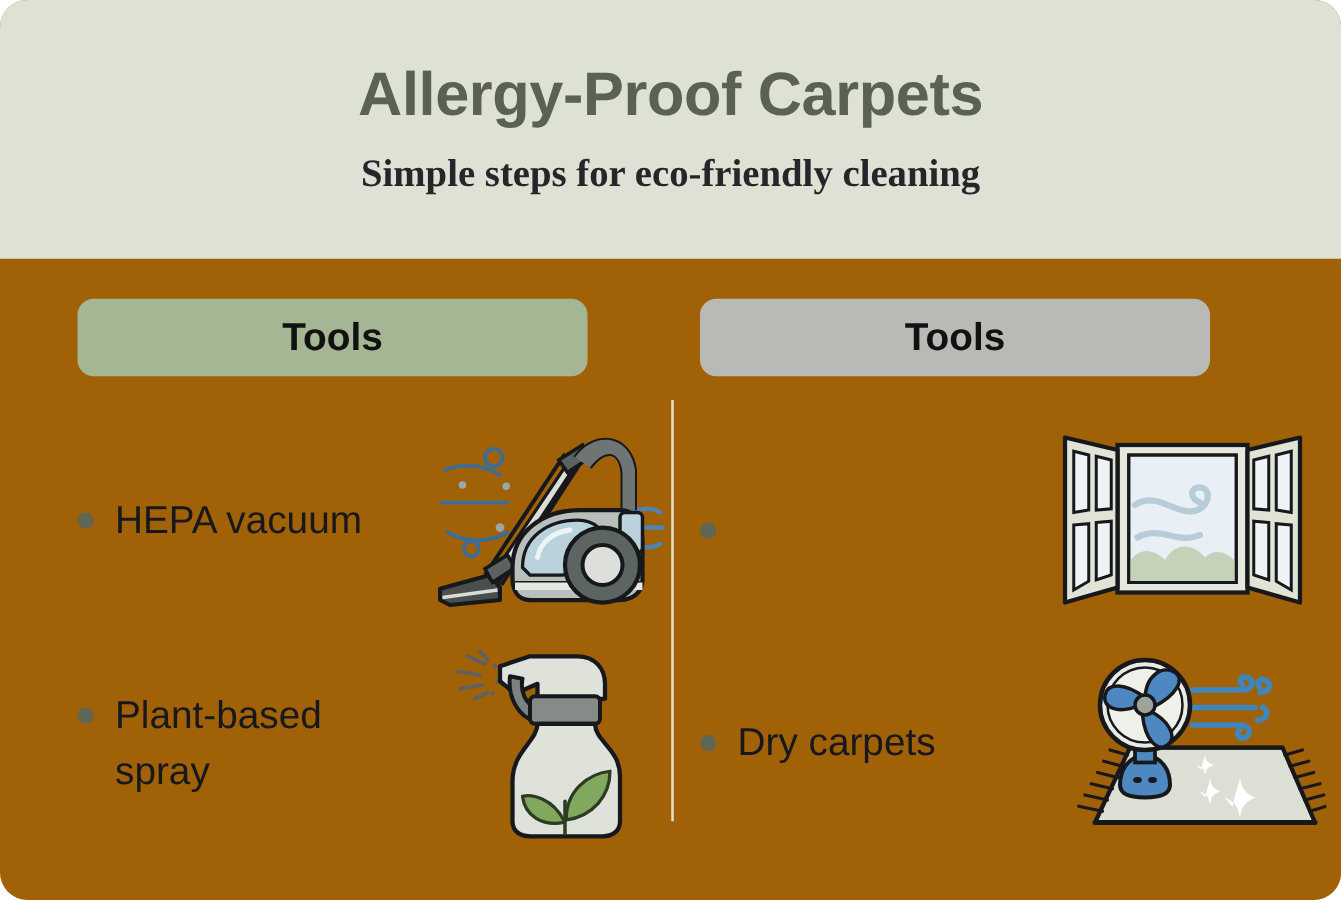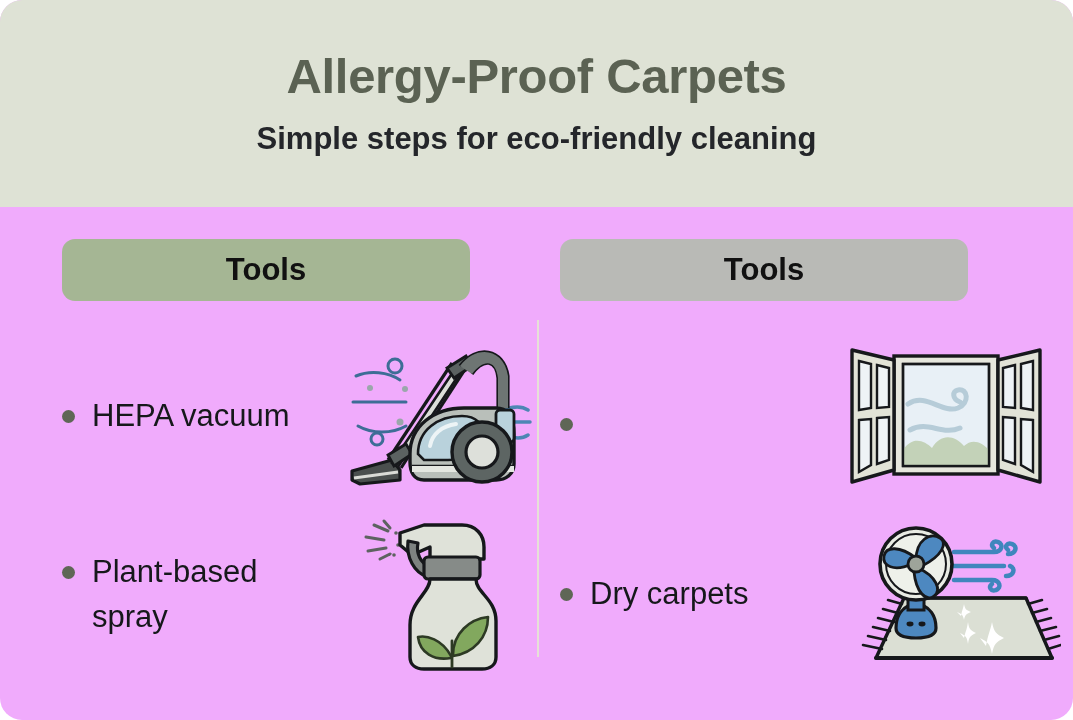--- a/index.html
+++ b/index.html
@@ -18,7 +18,7 @@
     position: relative;
     width: 1073px;
     height: 720px;
-    background: #f0abfc;
+    background: #a16207;
     border-radius: 22px;
     overflow: hidden;
     box-sizing: border-box;

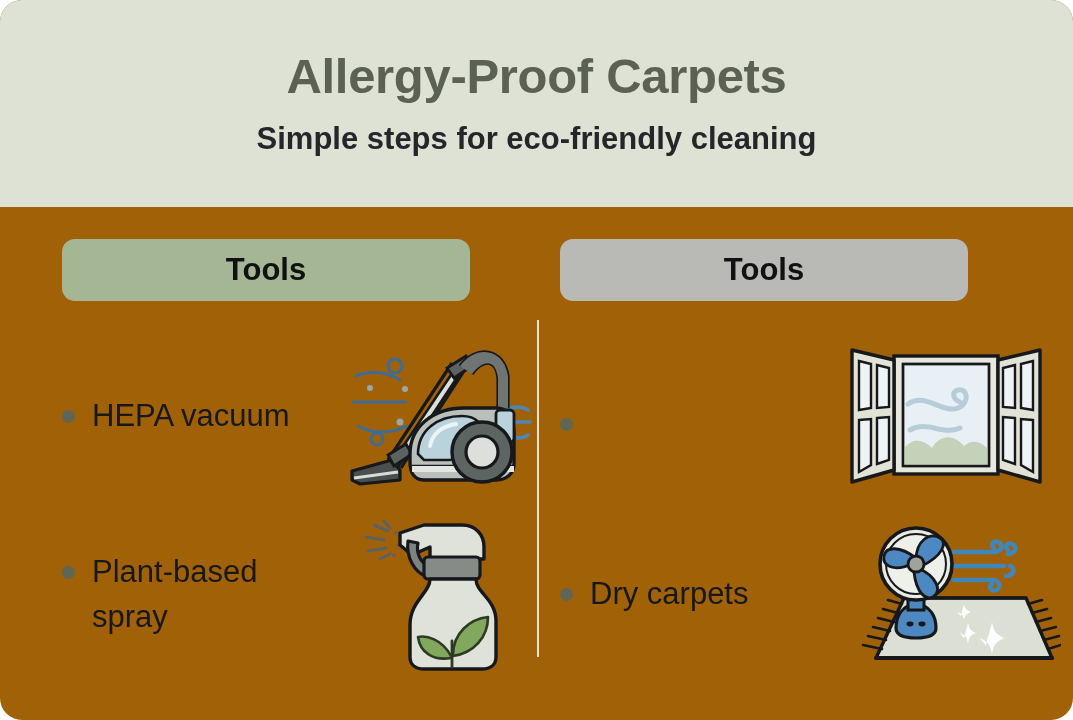--- a/index.html
+++ b/index.html
@@ -51,6 +51,7 @@
     margin-top: 20px;
     line-height: 1.1;
     text-align: center;
+    font-family: Liberation Serif, serif;
   }
   
   #columns {

